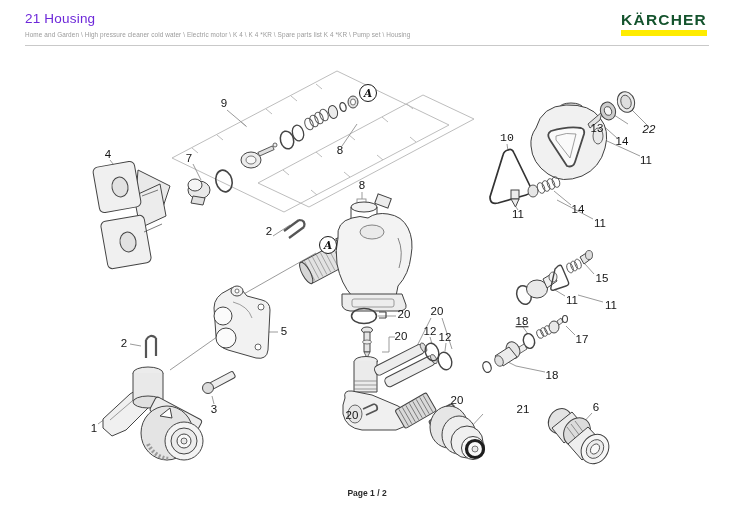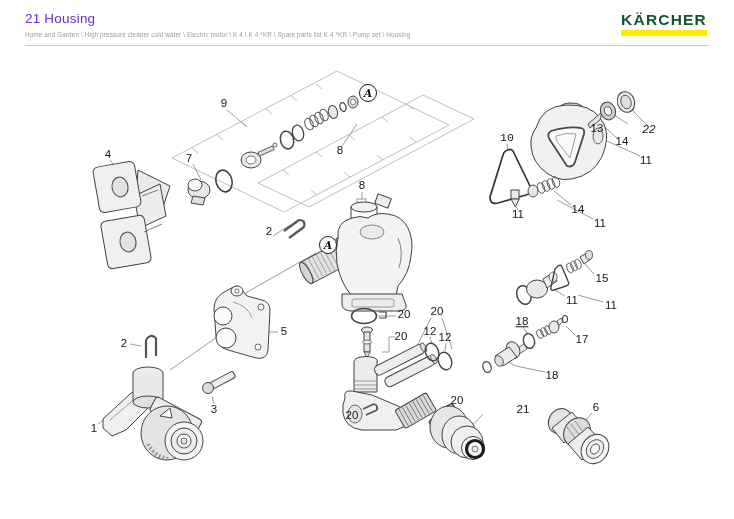--- a/index.html
+++ b/index.html
@@ -312,6 +312,7 @@
       </div>
   </div>
 
+  <div class="footer">Page 1 / 2</div>
 </div>
 
 </body></html>

